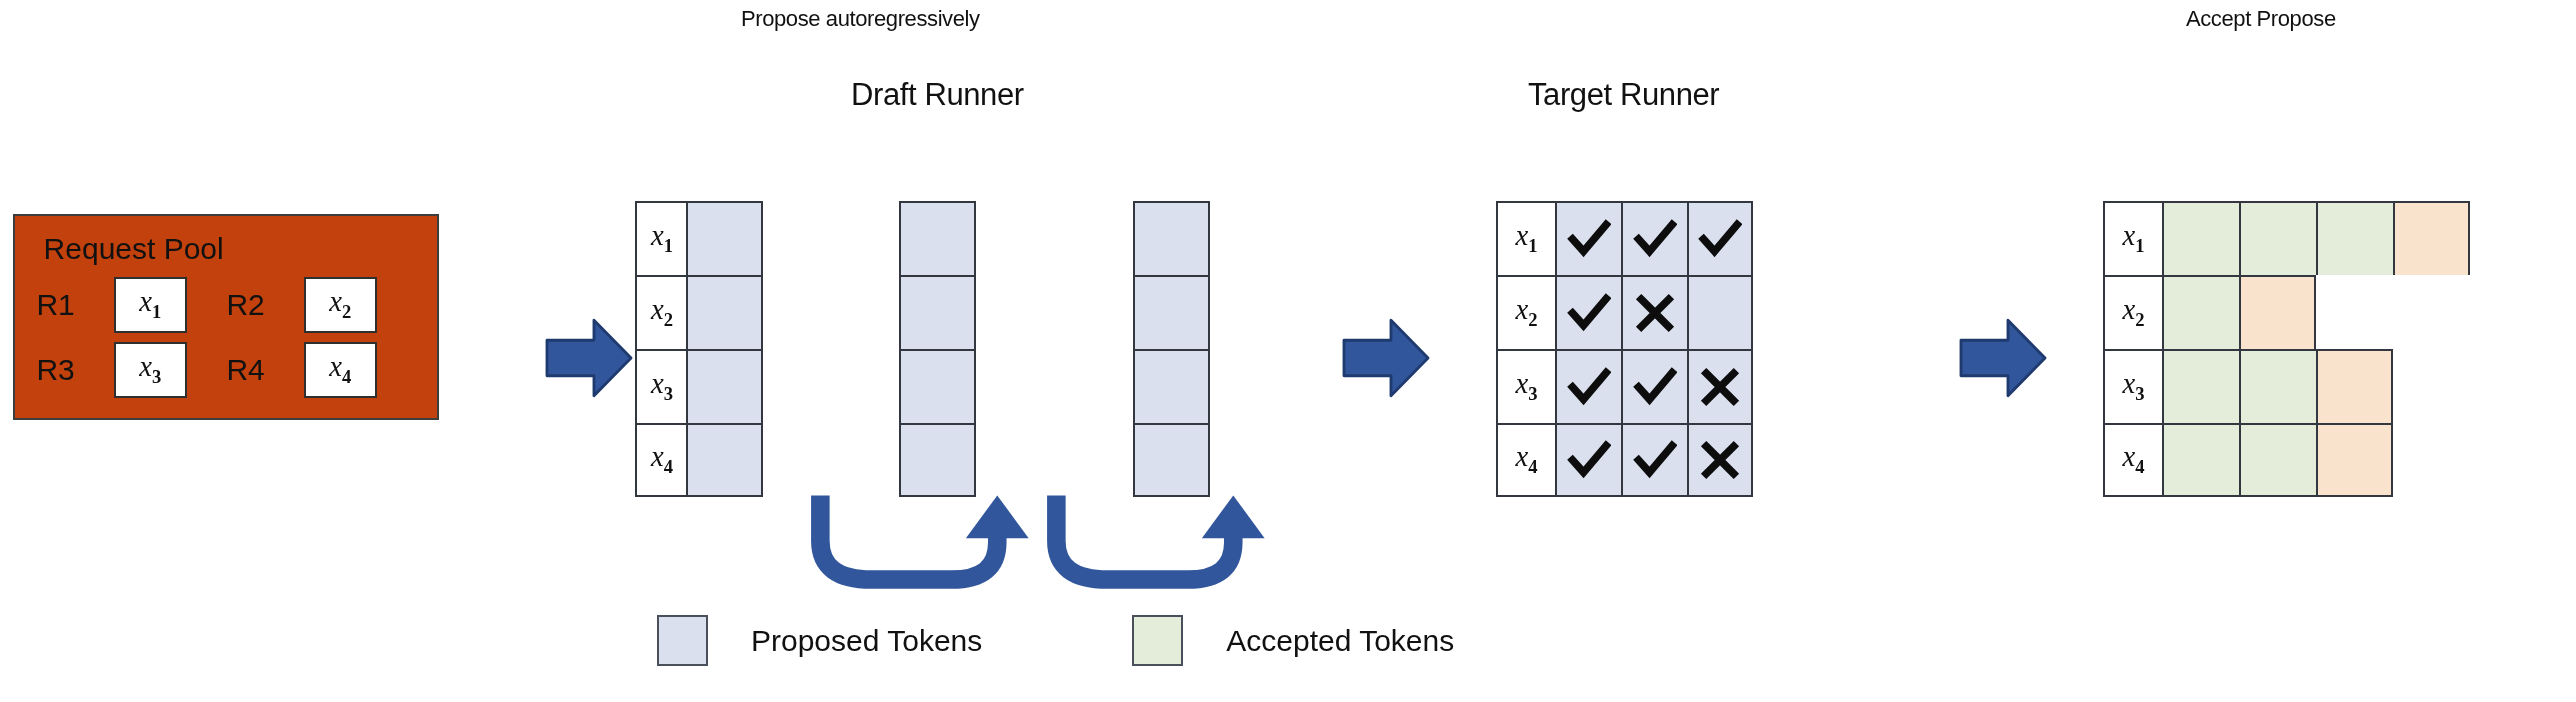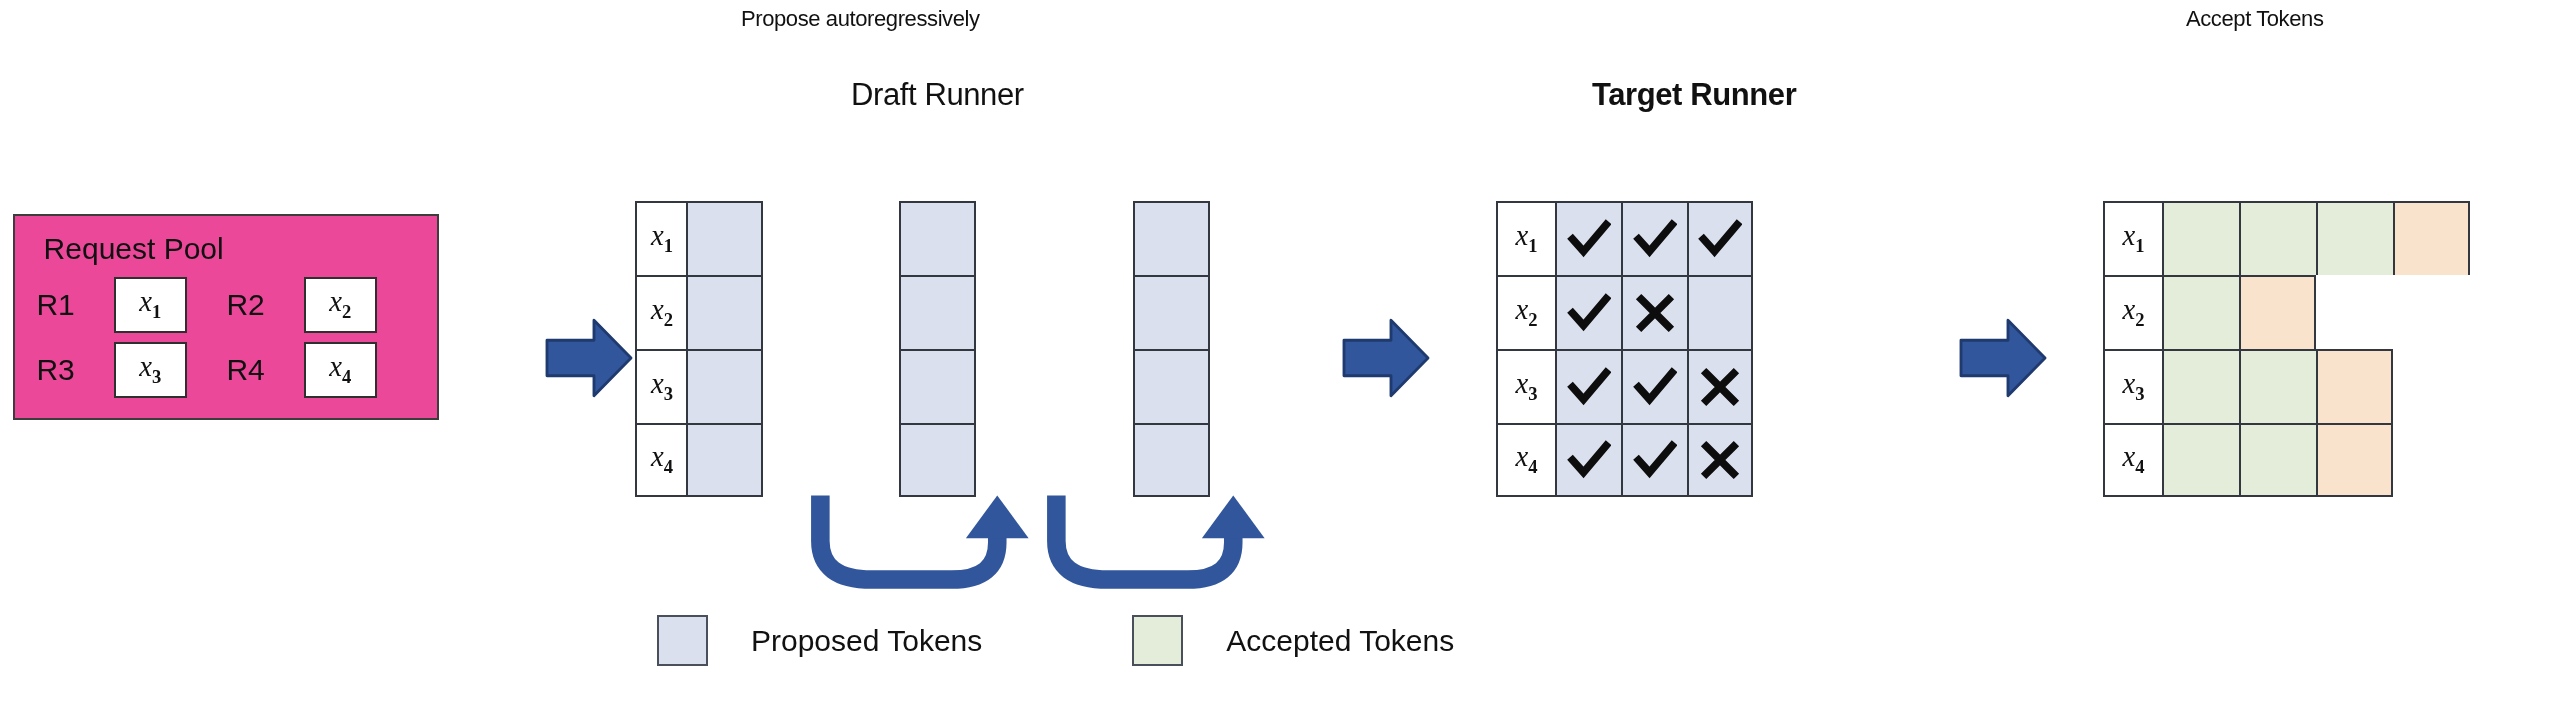--- a/index.html
+++ b/index.html
@@ -172,7 +172,7 @@
   <div class="heading" style="left:741px;top:5.7px;">Propose autoregressively</div>
   <div class="sub-heading" style="left:851px;top:60px;">Draft Runner</div>
   <div class="sub-heading" style="left:1592px;top:60px;font-weight:bold;">Target Runner</div>
-  <div class="heading" style="left:2186px;top:5.7px;">Accept Tokens</div>
+  <div class="heading" style="left:2186px;top:5.7px;">Accept Propose</div>
 
   <div class="pool">
     <div class="pool-title">Request Pool</div>

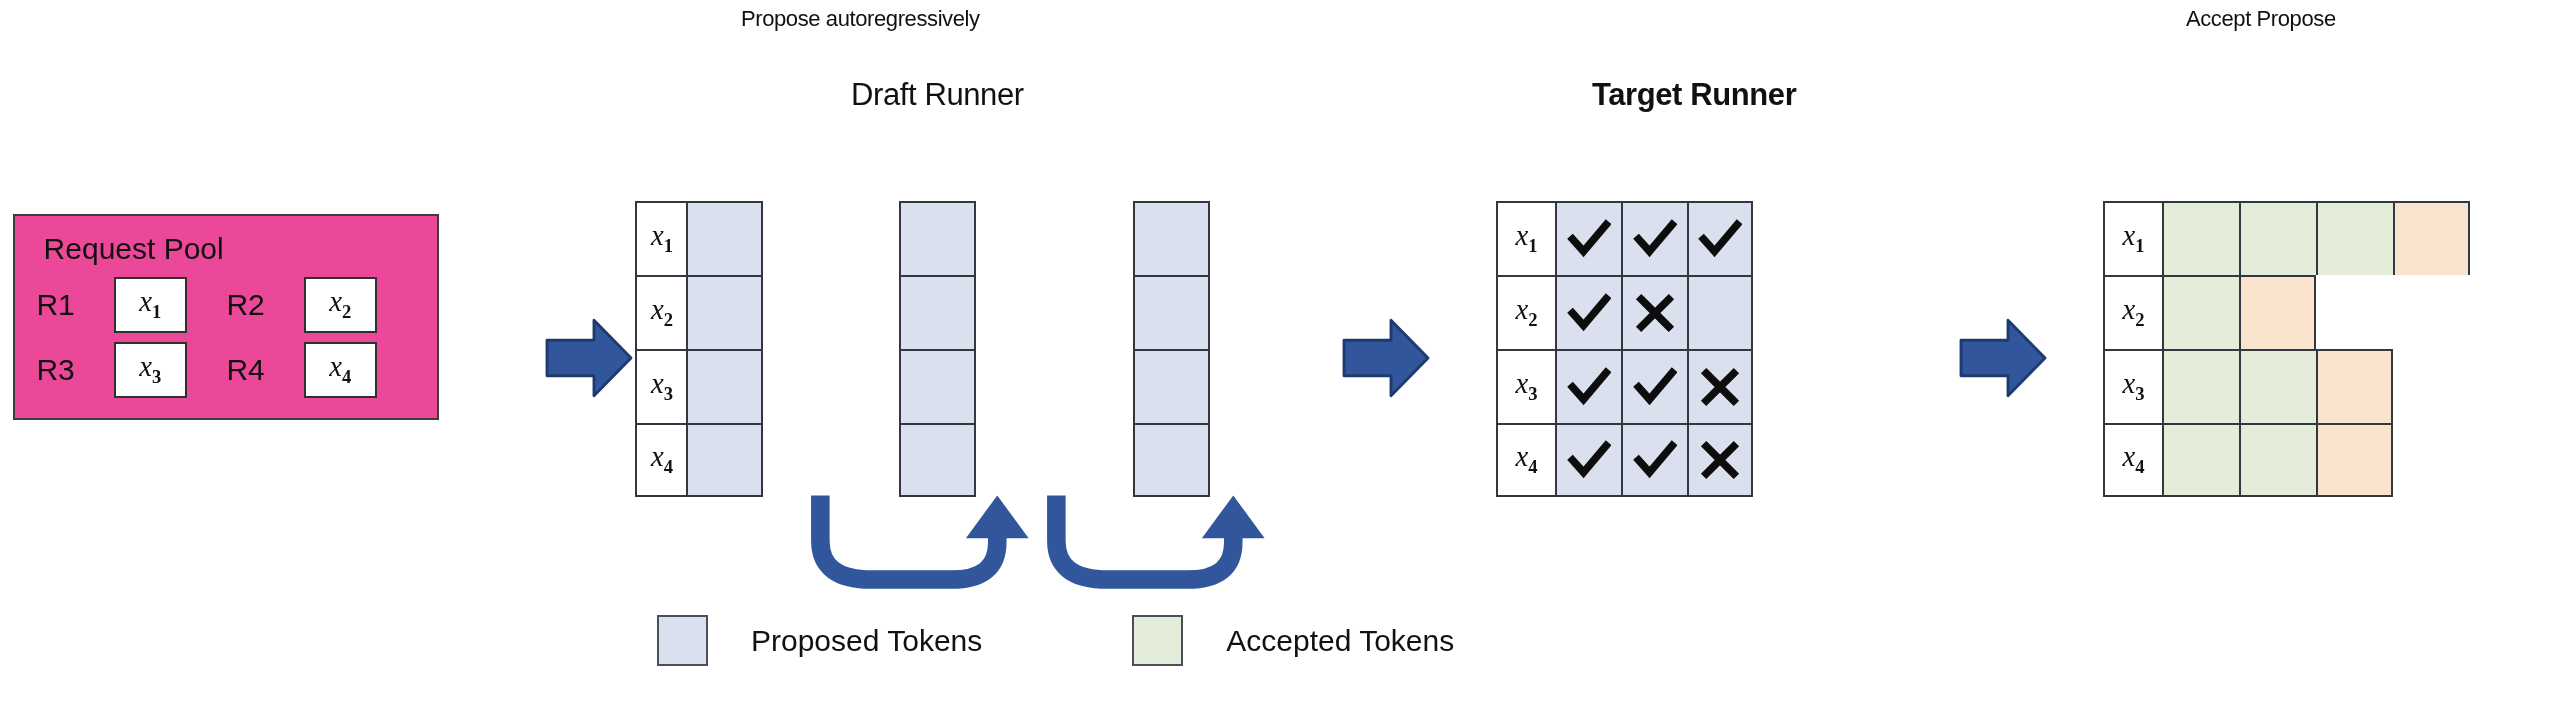--- a/index.html
+++ b/index.html
@@ -171,7 +171,7 @@
 
   <div class="heading" style="left:741px;top:5.7px;">Propose autoregressively</div>
   <div class="sub-heading" style="left:851px;top:60px;">Draft Runner</div>
-  <div class="sub-heading" style="left:1592px;top:60px;font-weight:bold;">Target Runner</div>
+  <div class="sub-heading" style="left:1528px;top:60px;">Target Runner</div>
   <div class="heading" style="left:2186px;top:5.7px;">Accept Propose</div>
 
   <div class="pool">

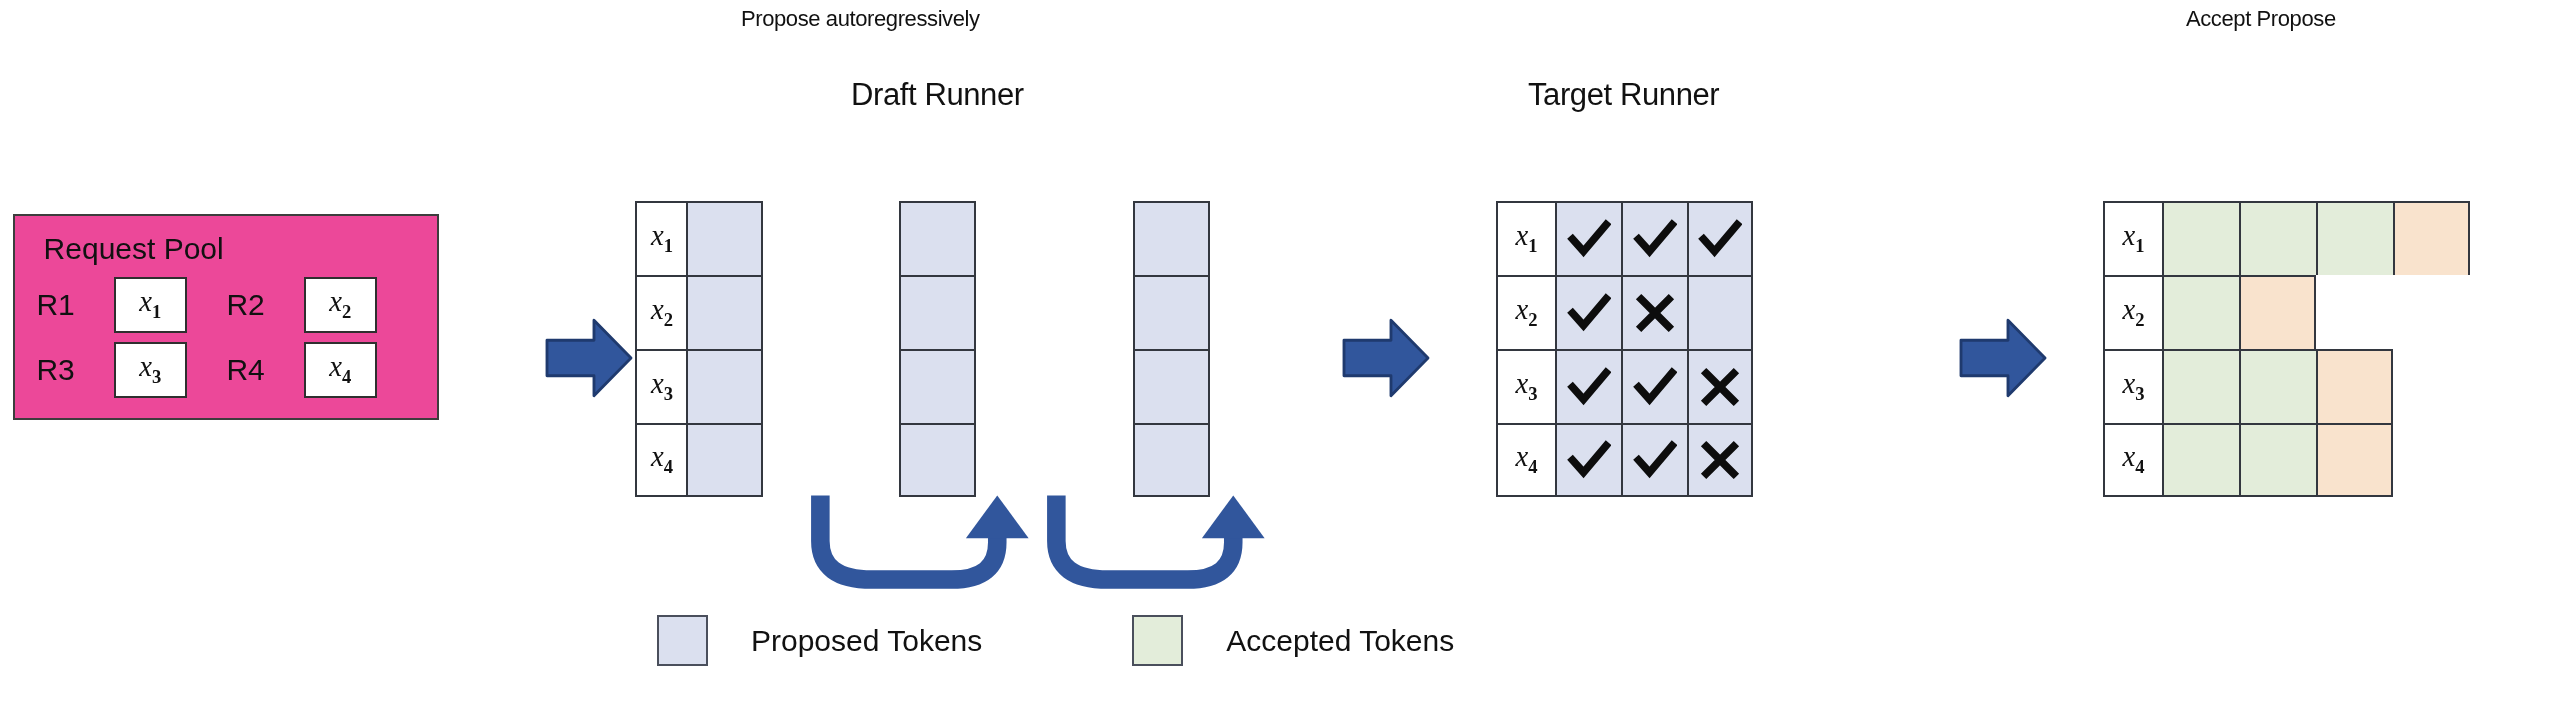--- a/index.html
+++ b/index.html
@@ -35,7 +35,7 @@
     left:13px;top:214px;
     width:426px;height:206px;
     border:2.1px solid #3d3d3d;
-    background:#ec4899;
+    background:#c2410c;
     box-sizing:border-box;
   }
   .pool-title{

